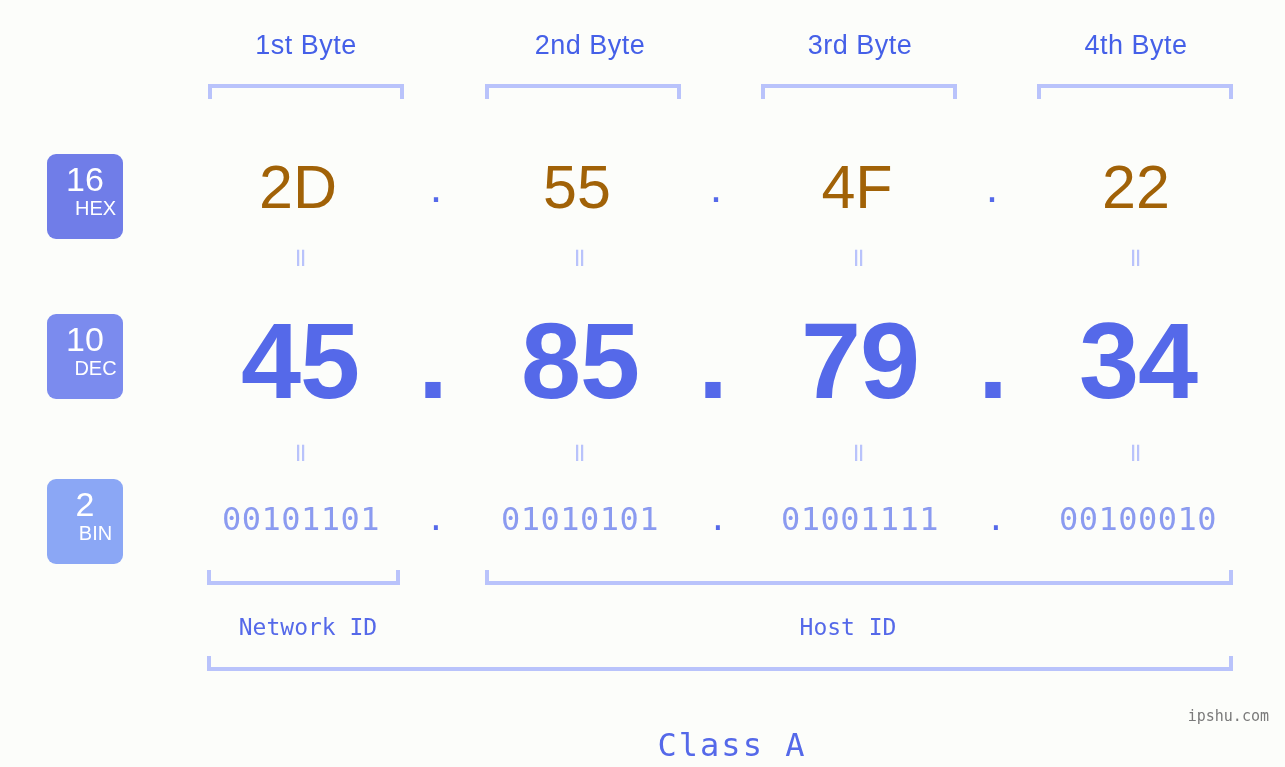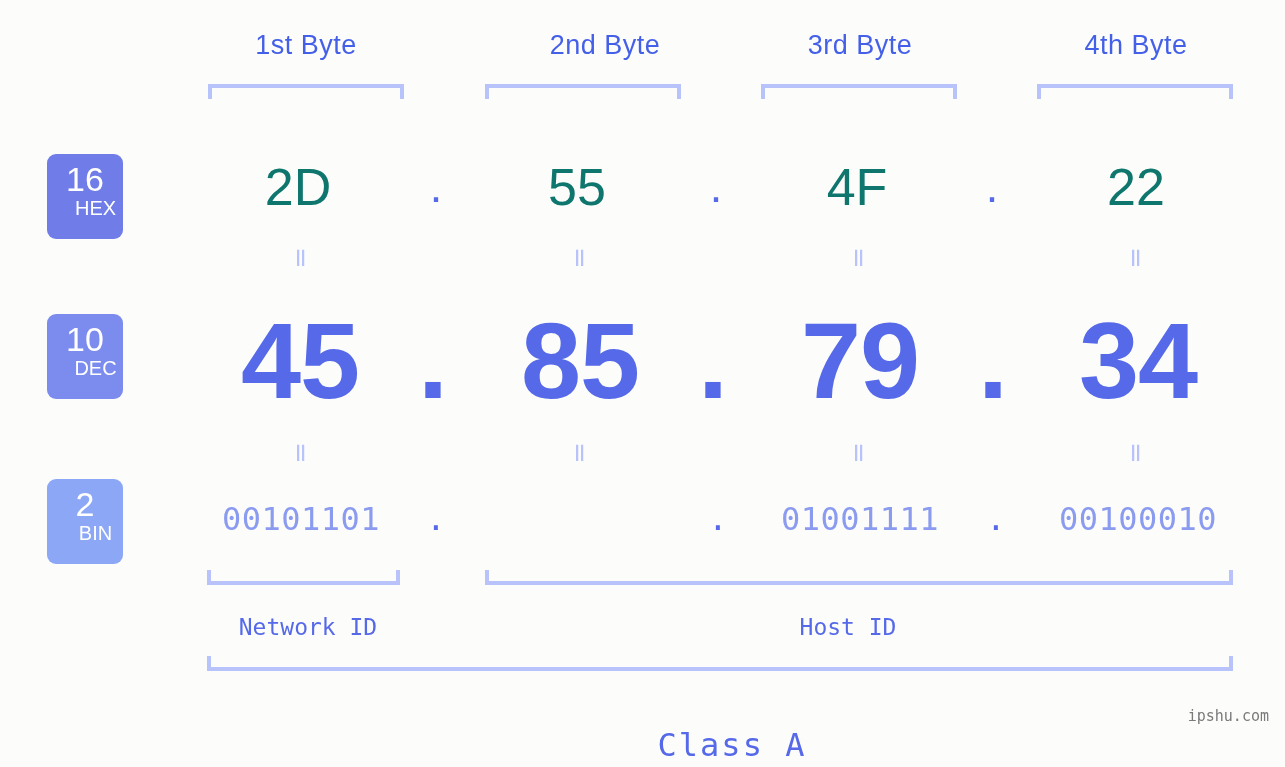--- a/index.html
+++ b/index.html
@@ -181,7 +181,7 @@
 <div id="stage">
 
   <div class="byte-label" style="left:186px;">1st Byte</div>
-  <div class="byte-label" style="left:485px;">2nd Byte</div>
+  <div class="byte-label" style="left:470px;">2nd Byte</div>
   <div class="byte-label" style="left:740px;">3rd Byte</div>
   <div class="byte-label" style="left:1016px;">4th Byte</div>
 

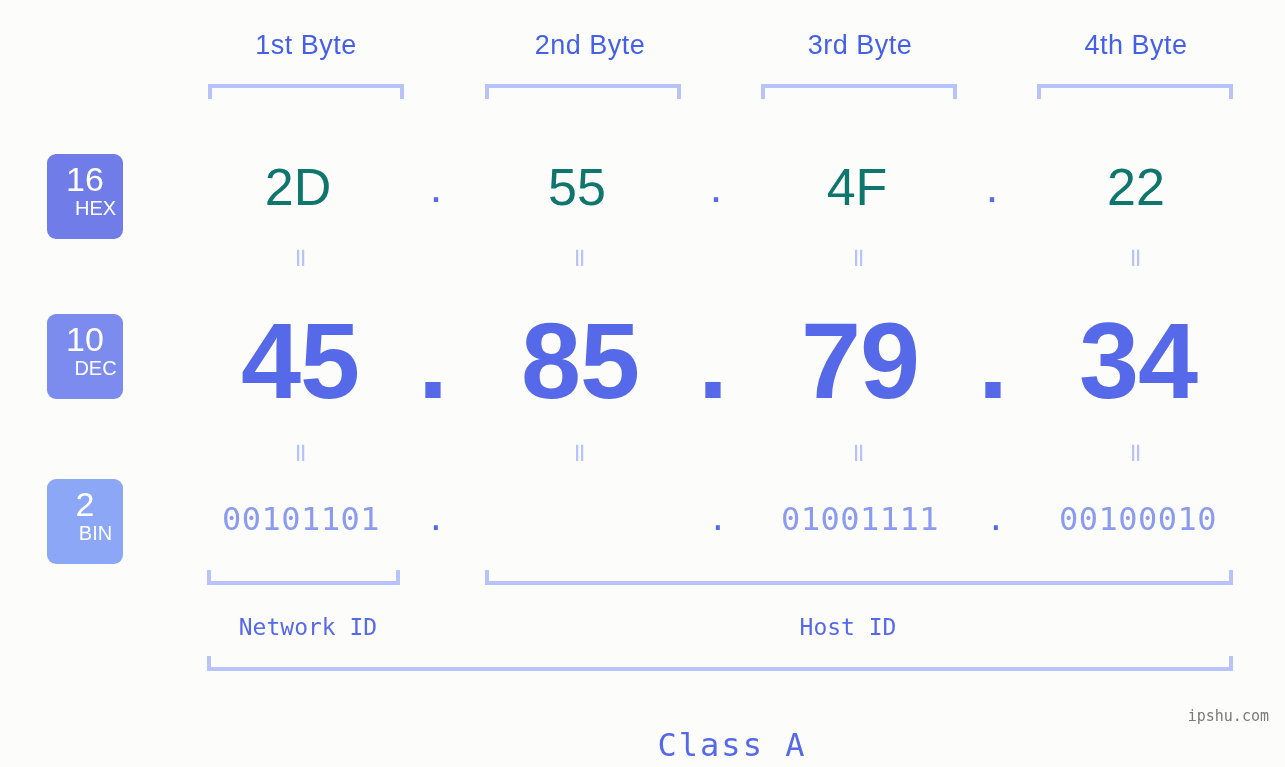--- a/index.html
+++ b/index.html
@@ -84,9 +84,9 @@
   .hex-val {
     top: 152px;
     width: 200px;
-    font-size: 52px;
+    font-size: 61px;
     line-height: 70px;
-    color: #0f766e;
+    color: #a16207;
   }
   .dec-val {
     top: 296px;

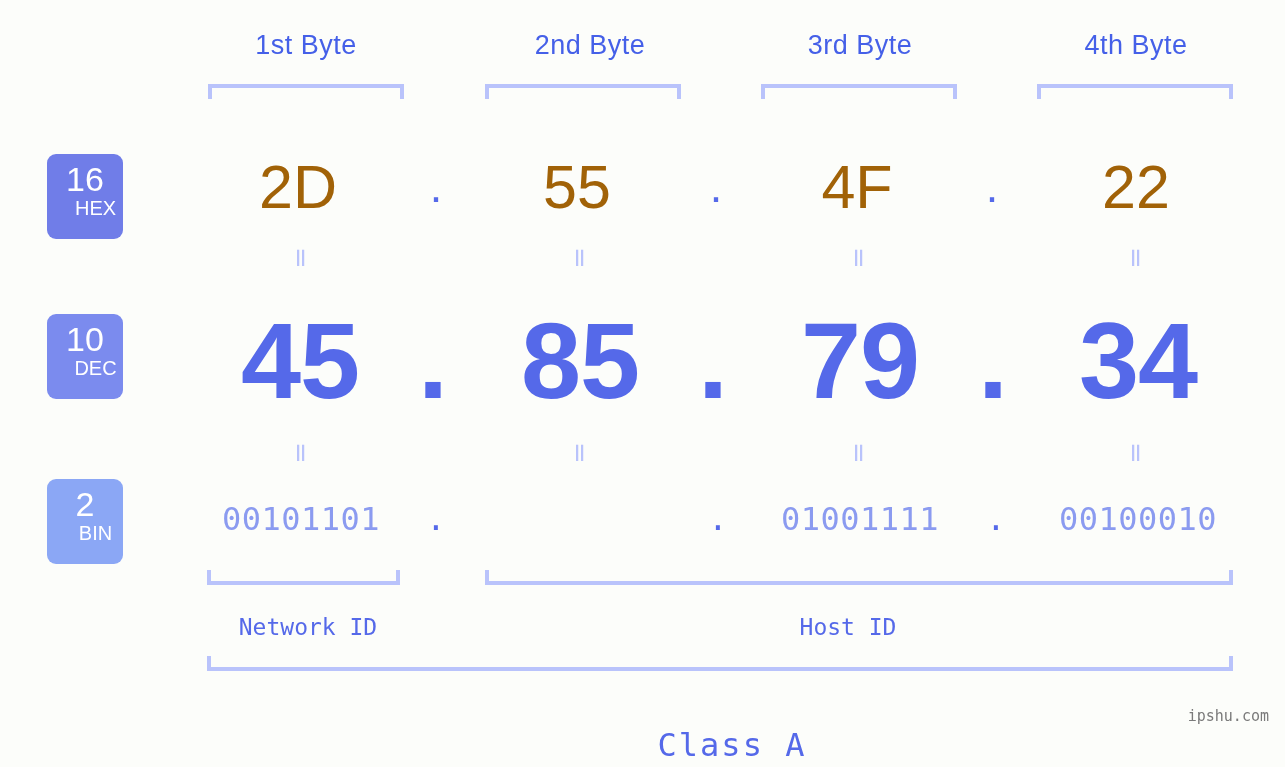--- a/index.html
+++ b/index.html
@@ -231,6 +231,7 @@
 
   <div class="cell bin-val" style="left:181px;">00101101</div>
   <div class="dot dot-bin" style="left:418px;">.</div>
+  <div class="cell bin-val" style="left:460px;">01010101</div>
   <div class="dot dot-bin" style="left:700px;">.</div>
   <div class="cell bin-val" style="left:740px;">01001111</div>
   <div class="dot dot-bin" style="left:978px;">.</div>

